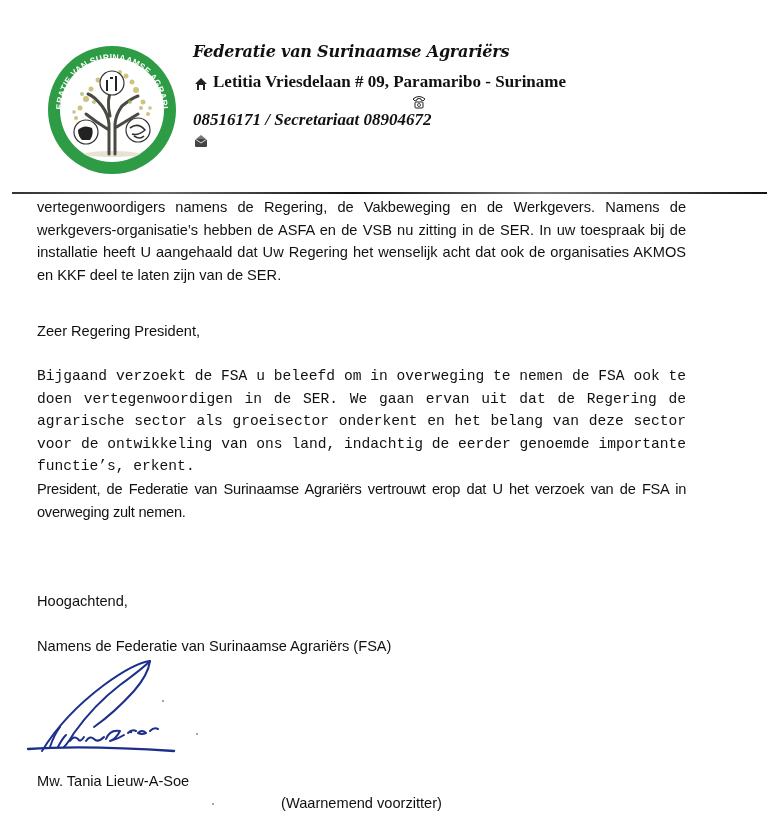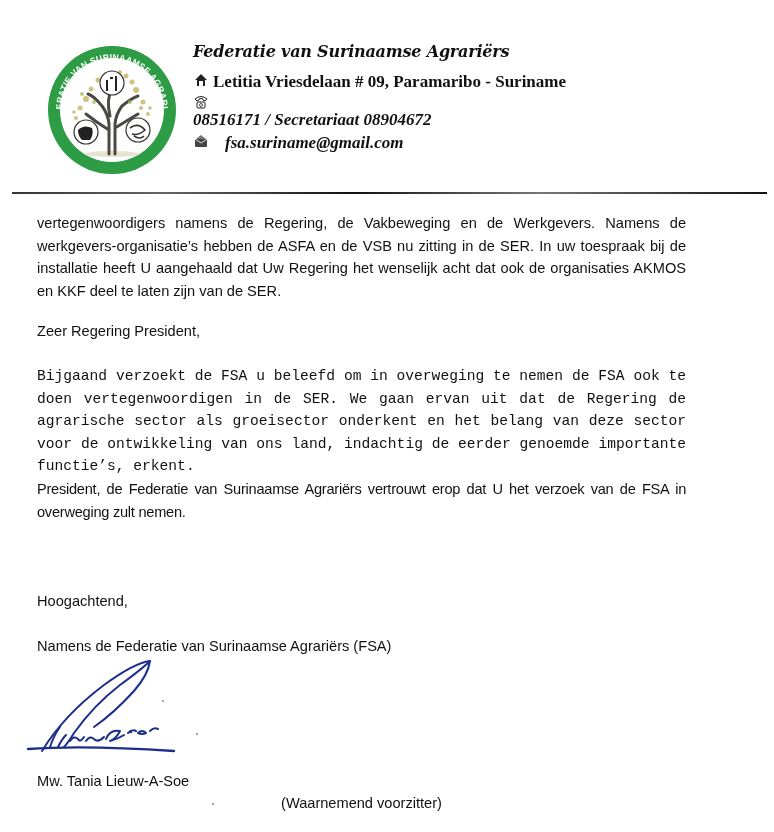--- a/index.html
+++ b/index.html
@@ -17,7 +17,7 @@
   .hdr-line {
     font-family: "Liberation Serif", "DejaVu Serif", serif;
     font-weight: bold; font-size: 17px; color: #111; white-space: nowrap;
-    display: flex; align-items: flex-start;
+    display: flex; align-items: flex-end;
   }
   .hdr-line .ico { width: 16px; height: 16px; margin-right: 4px; display: inline-block; }
   .addr { left: 193px; top: 72px; }

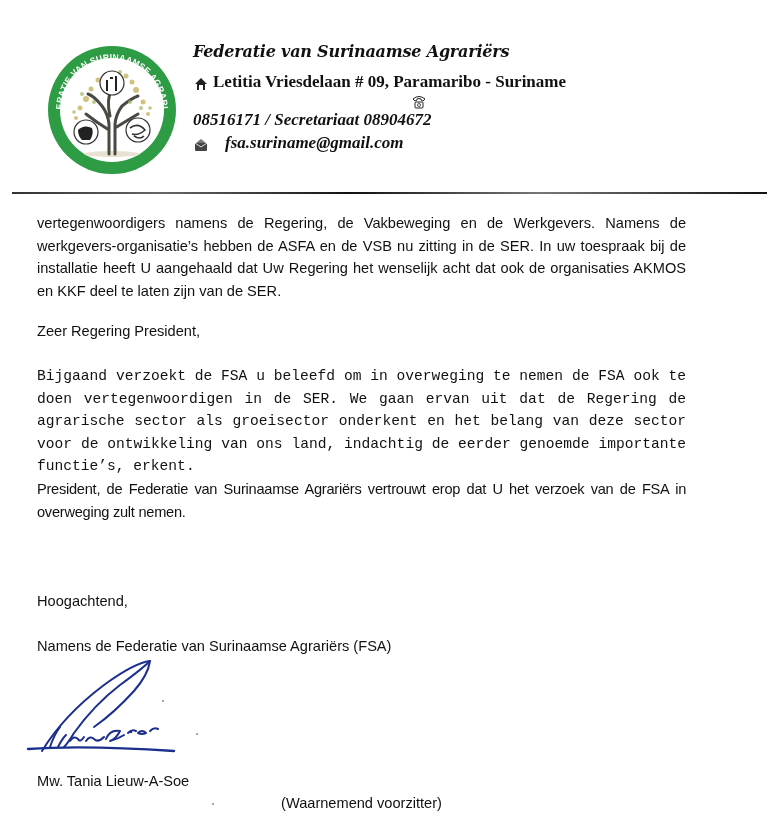--- a/index.html
+++ b/index.html
@@ -132,7 +132,6 @@
         <path d="M2 6 L8 10 L14 6" stroke="#ddd" stroke-width="1" fill="none"></path>
       </svg>
   </span>
-  <span>fsa.suriname@gmail.com</span>
 </div>
 
 <div class="abs rule"></div>

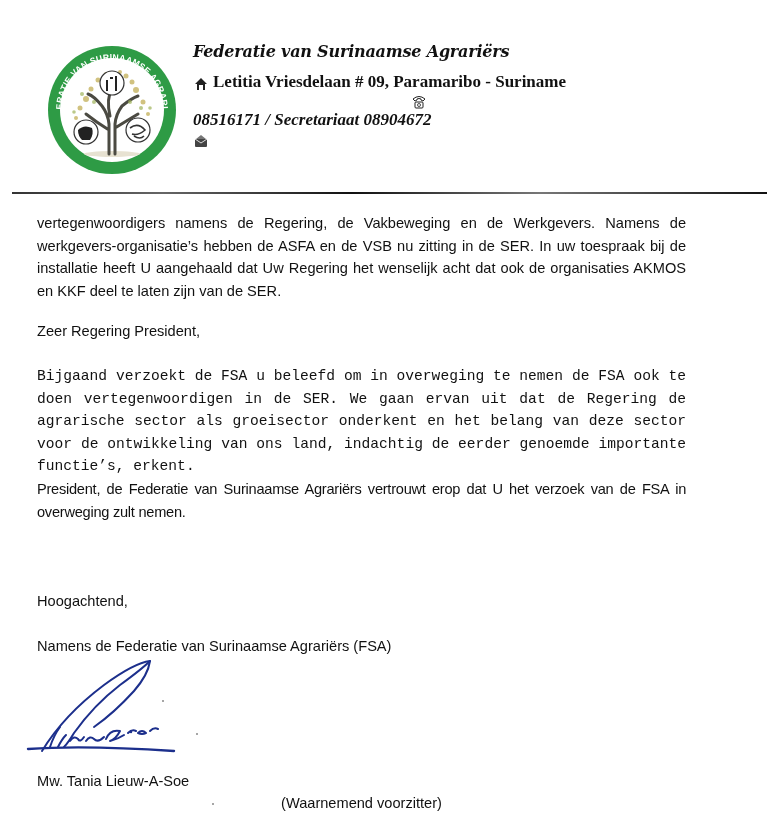--- a/index.html
+++ b/index.html
@@ -40,7 +40,7 @@
   .justify { text-align: justify; text-align-last: left; }
   .justify-tight { text-align: justify; letter-spacing: -0.25px; }
 
-  .p1 { top: 212px; }
+  .p1 { top: 196px; }
   .p2 { top: 320px; }
   .p3 { top: 365px; font-family: Liberation Mono, monospace; }
   .p4 { top: 478px; }

